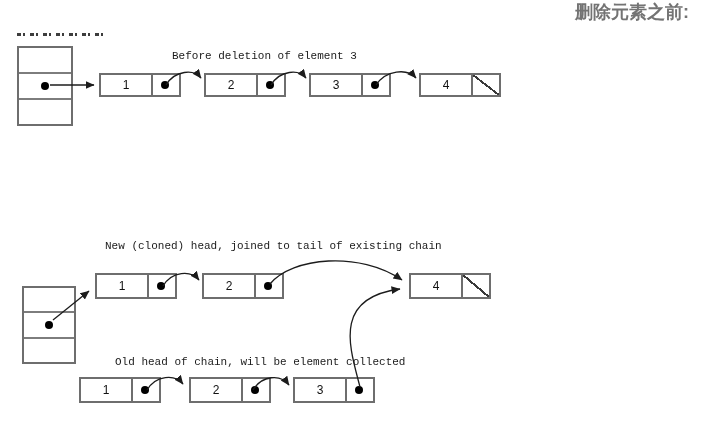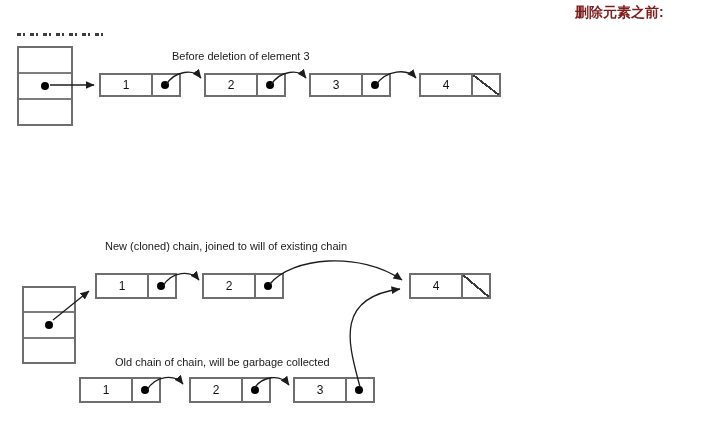--- a/index.html
+++ b/index.html
@@ -7,7 +7,7 @@
          font-family:"Liberation Sans", sans-serif;color:#000;}
   
   .lbl{position:absolute;font-size:11px;line-height:13px;color:#1a1a1a;white-space:nowrap;}
-  .cn{position:absolute;font-size:14px;line-height:16px;font-weight:bold;color:#7f1d1d;white-space:nowrap;}
+  .cn{position:absolute;font-size:18px;line-height:16px;font-weight:bold;color:#737373;white-space:nowrap;}
   
   .node{position:absolute;width:82px;display:flex;box-sizing:border-box;
         border:2px solid #6e6e6e;background:#fff;z-index:2;}

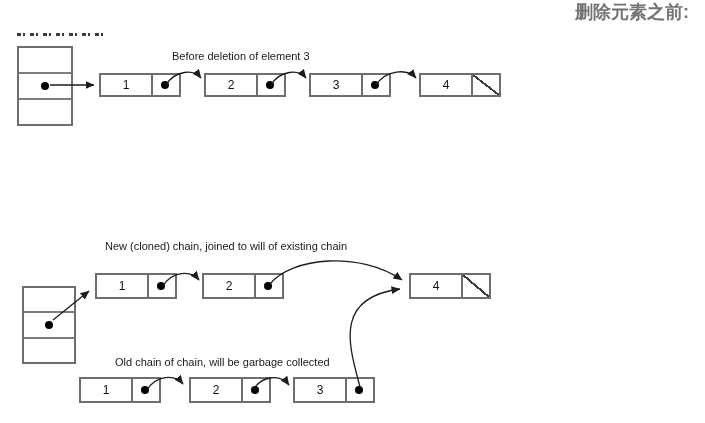--- a/index.html
+++ b/index.html
@@ -6,7 +6,7 @@
   .stage{position:relative;width:705px;height:423px;background:#fff;overflow:hidden;
          font-family:"Liberation Sans", sans-serif;color:#000;}
   
-  .lbl{position:absolute;font-size:11px;line-height:13px;color:#1a1a1a;white-space:nowrap;}
+  .lbl{position:absolute;font-size:11px;line-height:13px;color:#1a1a1a;white-space:nowrap;font-family:Liberation Mono, monospace;}
   .cn{position:absolute;font-size:18px;line-height:16px;font-weight:bold;color:#737373;white-space:nowrap;}
   
   .node{position:absolute;width:82px;display:flex;box-sizing:border-box;

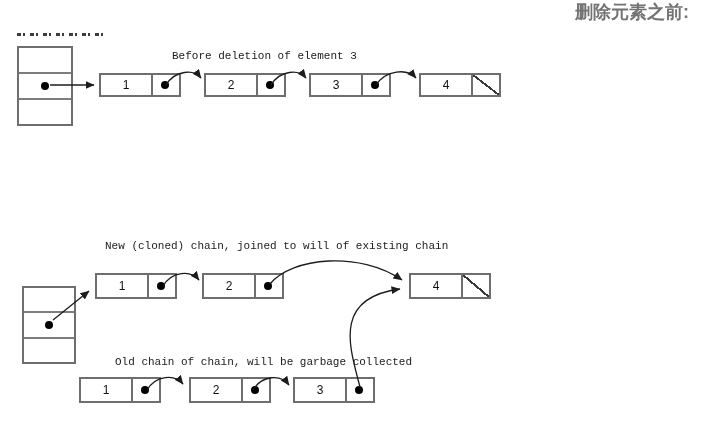--- a/index.html
+++ b/index.html
@@ -77,7 +77,7 @@
       </div>
   </div>
 
-  <div class="lbl" style="left:105px;top:240px;">New (cloned) chain, joined to will of existing chain</div>
+  <div class="lbl" style="left:105px;top:240px;">New (cloned) head, joined to tail of existing chain</div>
   <div class="lbl" style="left:115px;top:356px;">Old chain of chain, will be garbage collected</div>
 
   <div class="hdr" style="left:22px;top:286px;width:54px;height:78px;">

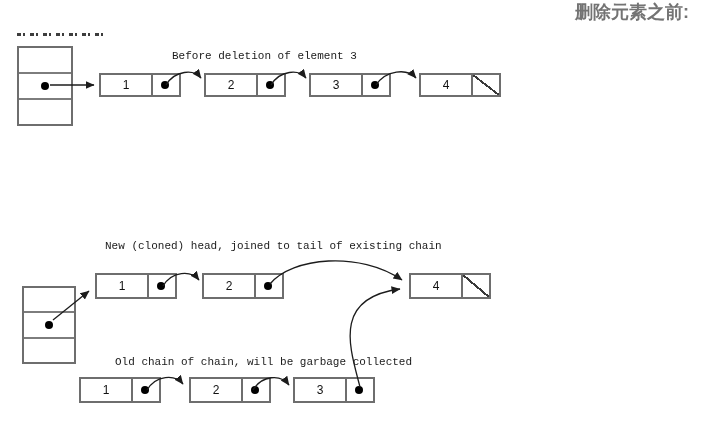--- a/index.html
+++ b/index.html
@@ -78,7 +78,7 @@
   </div>
 
   <div class="lbl" style="left:105px;top:240px;">New (cloned) head, joined to tail of existing chain</div>
-  <div class="lbl" style="left:115px;top:356px;">Old chain of chain, will be garbage collected</div>
+  <div class="lbl" style="left:115px;top:356px;">Old head of chain, will be element collected</div>
 
   <div class="hdr" style="left:22px;top:286px;width:54px;height:78px;">
     <div class="hdr-row"></div>

